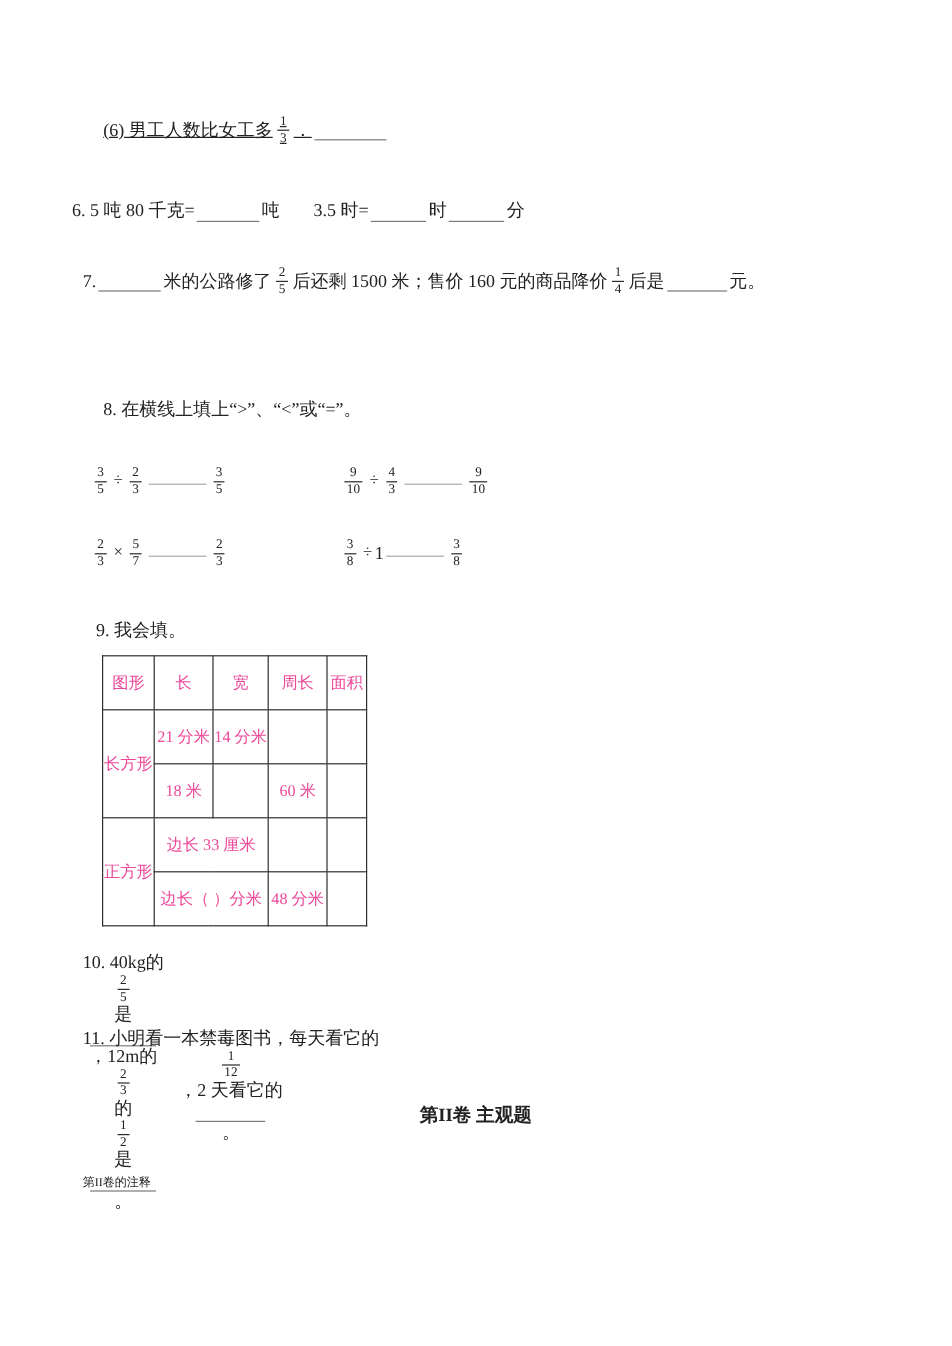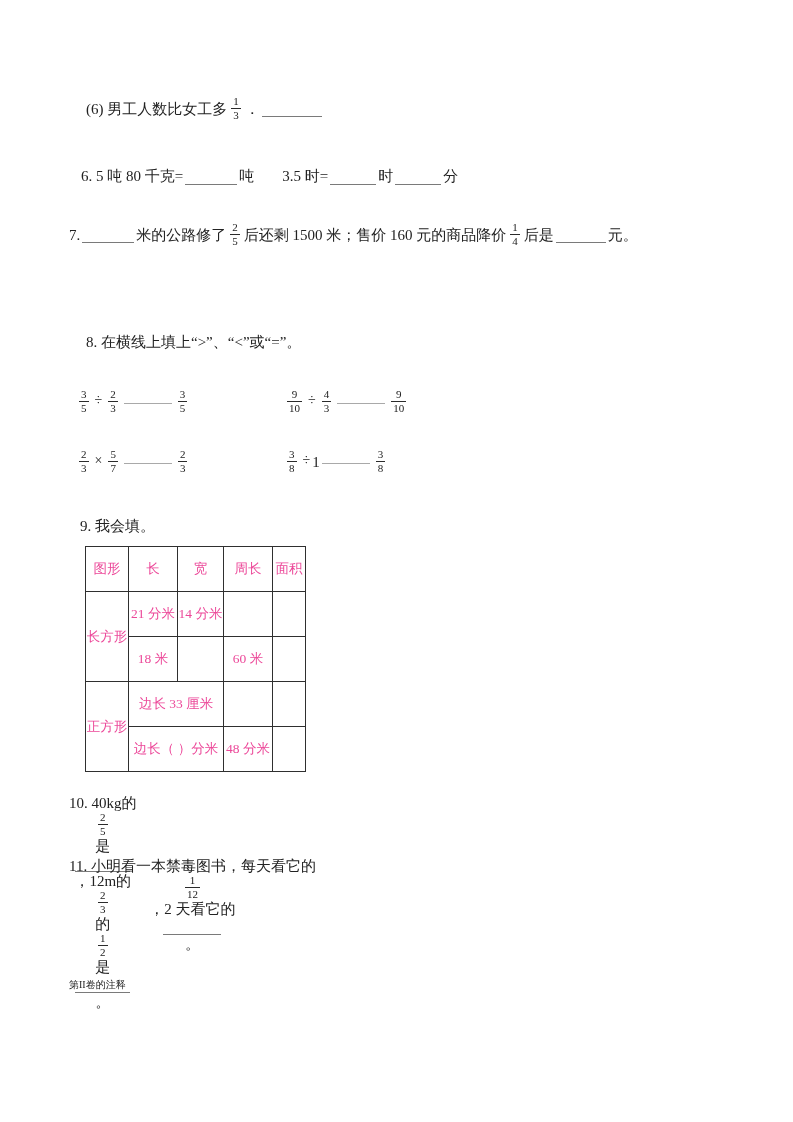--- a/index.html
+++ b/index.html
@@ -87,7 +87,7 @@
 
 <div class="page">
 
-  <div class="line" style="left:86px; top:96px;">
+  <div class="line" style="left:86px; top:96px;text-decoration:underline;">
     <span>(6) 男工人数比女工多</span>
     <span class="frac">
       <span class="num">1</span>

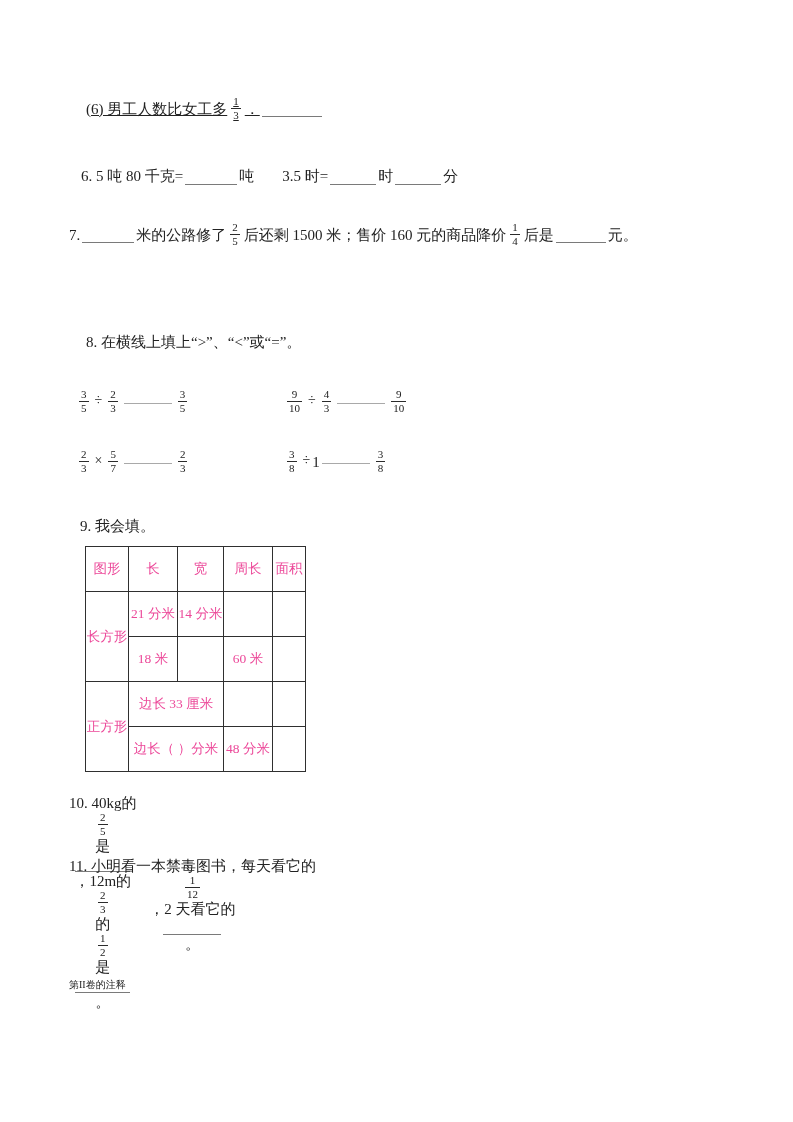--- a/index.html
+++ b/index.html
@@ -97,7 +97,7 @@
     <span class="blank" style="width:60px;"></span>
   </div>
 
-  <div class="line" style="left:81px; top:167px;">
+  <div class="line" style="left:60px; top:167px;">
     <span>6. 5 吨 80 千克=</span>
     <span class="blank"></span>
     <span>吨</span>

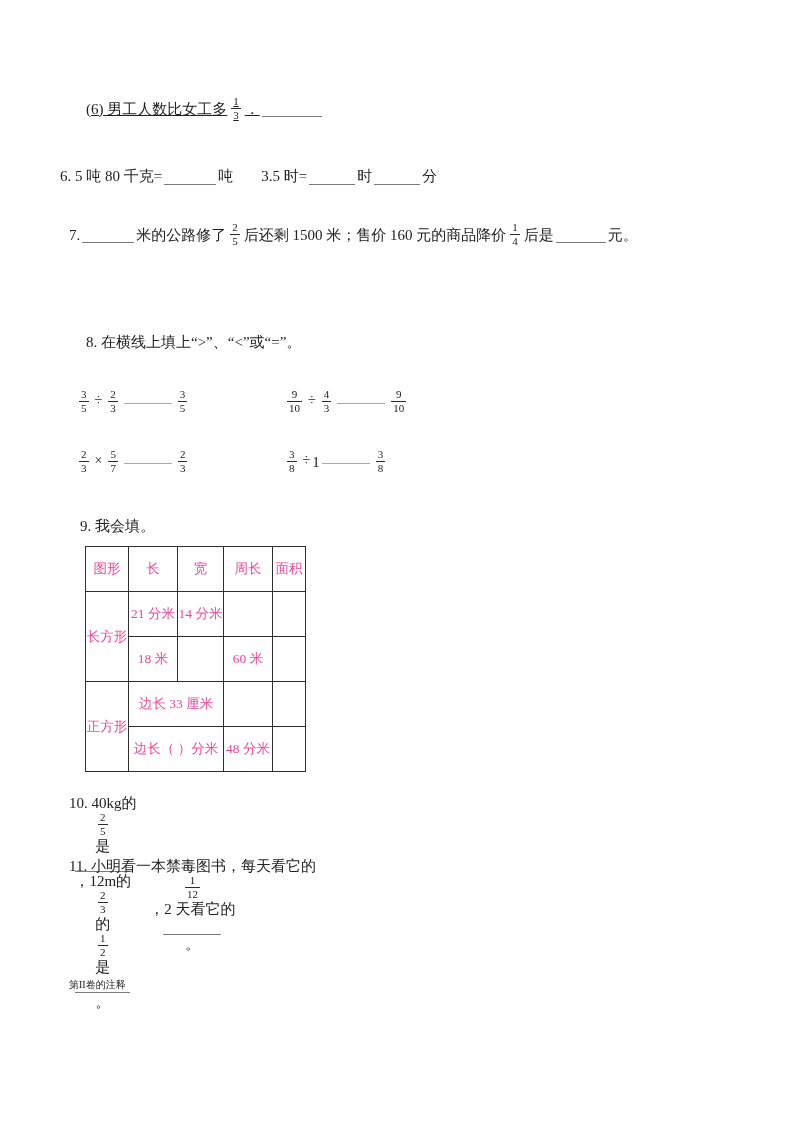--- a/index.html
+++ b/index.html
@@ -277,6 +277,7 @@
     <span>。</span>
   </div>
 
+  <div class="section-title">第II卷 主观题</div>
 
   <div class="footer-note">第II卷的注释</div>
 

